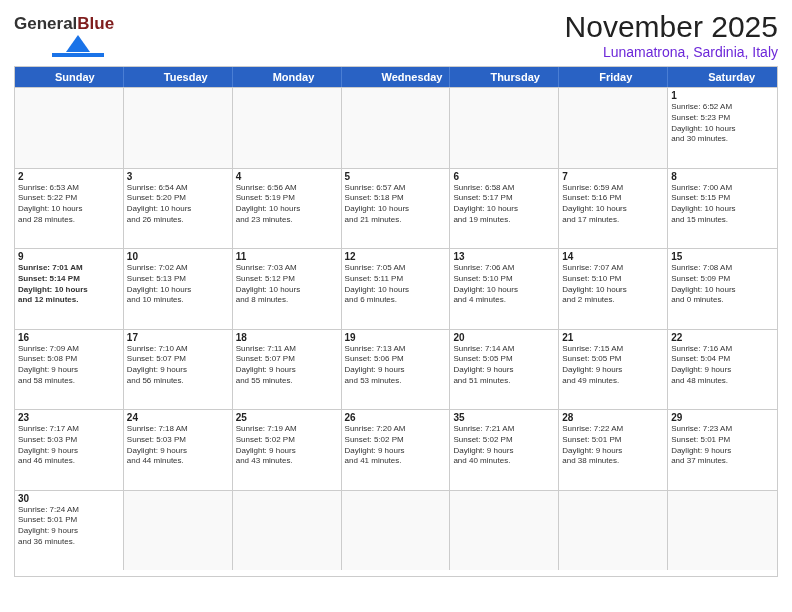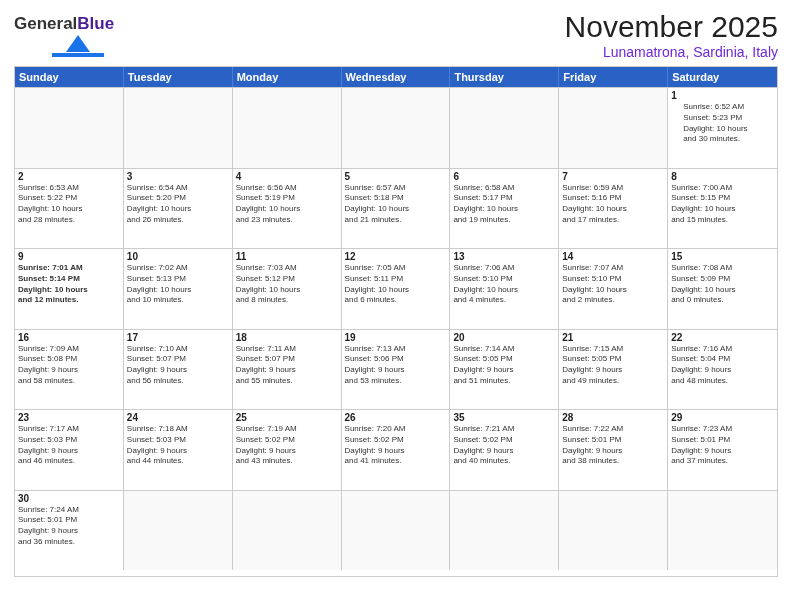--- a/index.html
+++ b/index.html
@@ -101,7 +101,7 @@
     <div class="logo">
       <div style="display:flex;align-items:center;gap:0px;">
         <span style="font-size:17px;font-weight:bold;color:#333;">General</span>
-          <span style="font-size:17px;font-weight:bold;color:#4c1d95;text-align:center;">Blue</span>
+          <span style="font-size:17px;font-weight:bold;color:#7f1d1d;text-align:center;">Blue</span>
       </div>
       <div style="display:flex;flex-direction:column;align-items:center;margin-left:38px;margin-top:1px;">
         <div style="width:0;height:0;border-left:12px solid transparent;border-right:12px solid transparent;border-bottom:17px solid #1a73e8;"></div>

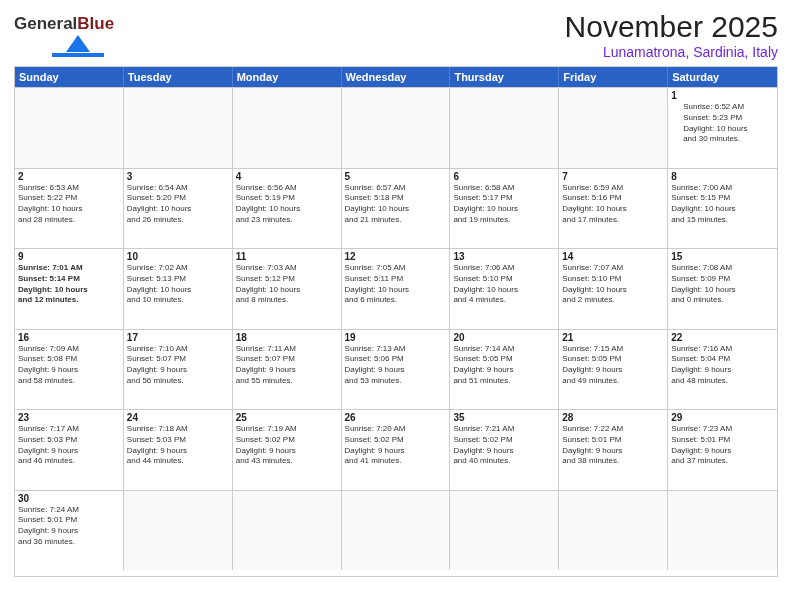--- a/index.html
+++ b/index.html
@@ -59,6 +59,7 @@
       padding: 4px 4px;
       text-align: left;
       border-right: 1px solid #4a7ed4;
+      margin-left: 36px;
     }
     .cal-header-cell:last-child { border-right: none; }
     .cal-body {

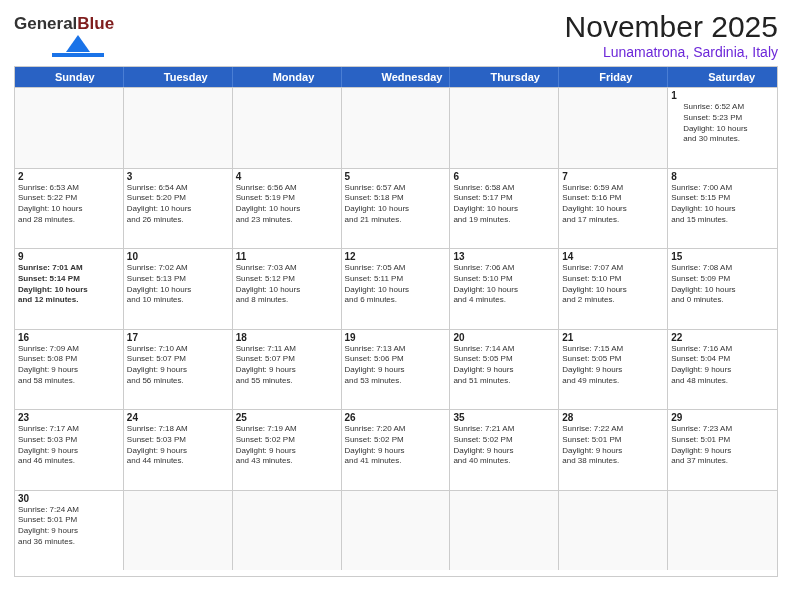--- a/index.html
+++ b/index.html
@@ -135,7 +135,7 @@
           <div class="cal-cell empty"></div>
           <div class="cal-cell">
             <div class="day-num">1</div>
-            <div class="cell-text" style="white-space: pre-line; margin-left: 12px;">Sunrise: 6:52 AM
+            <div class="cell-text" style="white-space: pre-line;">Sunrise: 6:52 AM
 Sunset: 5:23 PM
 Daylight: 10 hours
 and 30 minutes.</div>

